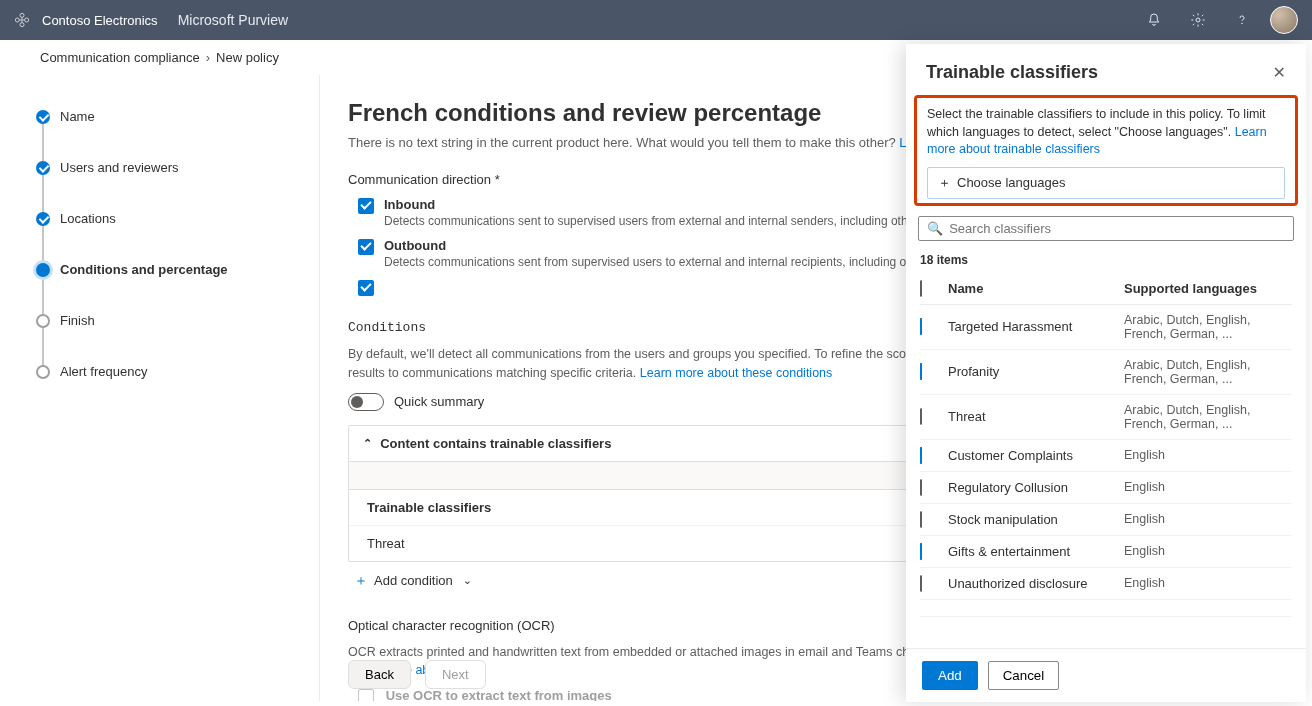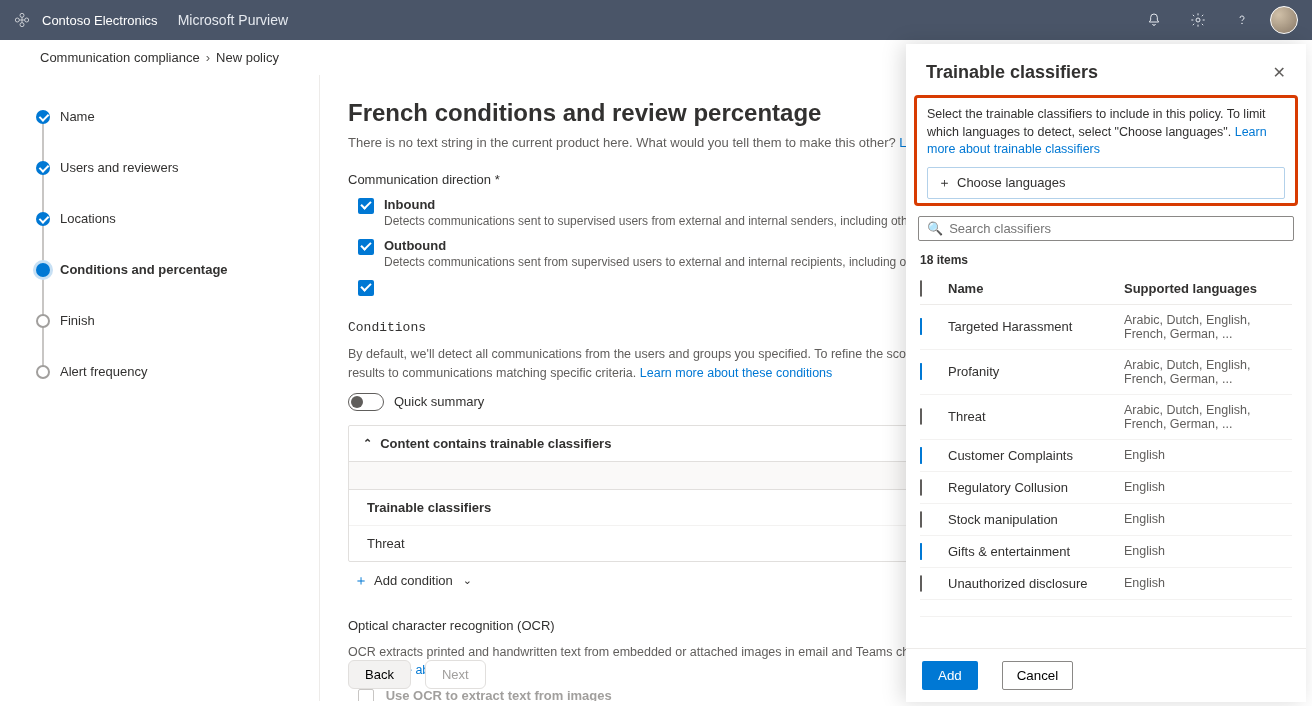--- a/index.html
+++ b/index.html
@@ -78,7 +78,7 @@
 .cbox{ width:16px; height:16px; border:1px solid #605e5c; border-radius:2px; position:relative; cursor:pointer;}
 .cbox.checked{ background:#0078d4; border-color:#0078d4;}
 .cbox.checked::after{content:""; position:absolute; left:4px; top:0px; width:4px; height:8px; border:solid #fff; border-width:0 2px 2px 0; transform:rotate(45deg);}
-.fly-ft{ padding:12px 16px; border-top:1px solid #edebe9; display:flex; gap:24px;margin-top:14px;}
+.fly-ft{ padding:12px 16px; border-top:1px solid #edebe9; display:flex; gap:10px;margin-top:14px;}
 .fly-ft .add{ background:#0078d4; color:#fff; border:none; padding:6px 16px; border-radius:2px; cursor:pointer;}
 .fly-ft .cancel{ background:#fff; border:1px solid #8a8886; padding:6px 14px; border-radius:2px; cursor:pointer;}
 </style>

